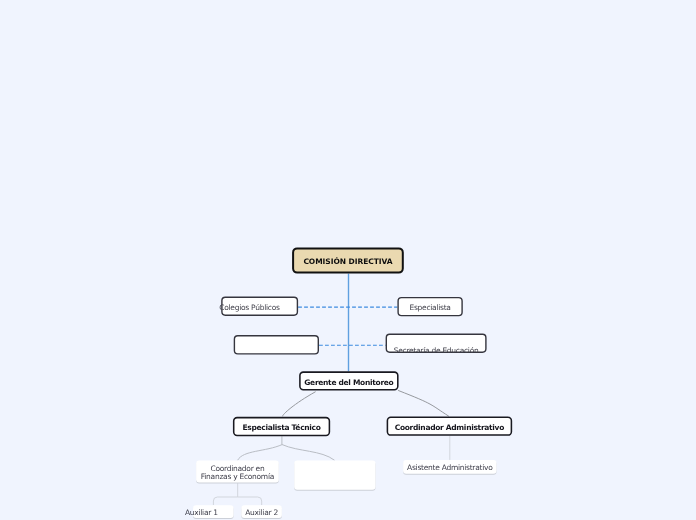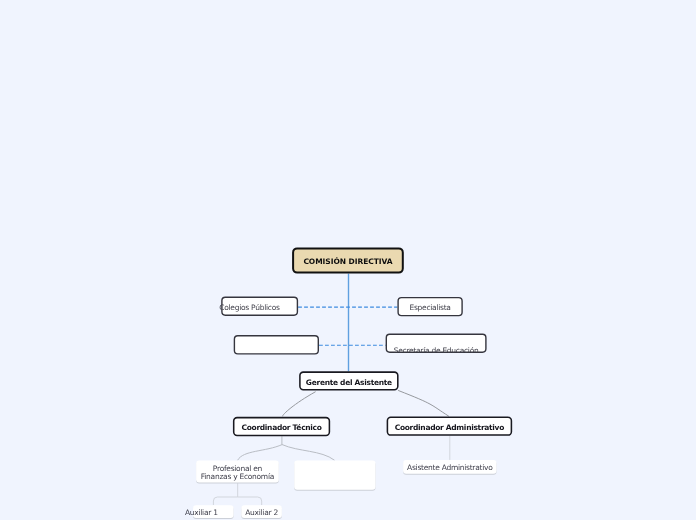--- a/index.html
+++ b/index.html
@@ -65,7 +65,7 @@
   <div class="label t1" style="left:211px;top:296.5px;width:76.9px;height:19.4px;">Colegios Públicos</div>
   <div class="label t1" style="left:397.4px;top:296.9px;width:65.4px;height:19.4px;">Especialista</div>
   <div class="label t1" style="left:385.6px;top:333.6px;width:101px;height:19.3px;margin-top:6px;">Secretaría de Educación</div>
-  <div class="label t2" style="left:299.1px;top:371.3px;width:99.5px;height:19.2px;">Gerente del Asistente</div>
+  <div class="label t2" style="left:299.1px;top:371.3px;width:99.5px;height:19.2px;">Gerente del Monitoreo</div>
   <div class="label t2" style="left:232.9px;top:416.8px;width:97.3px;height:19.4px;">Coordinador Técnico</div>
   <div class="label t2" style="left:386.6px;top:416.5px;width:125.6px;height:19.4px;">Coordinador Administrativo</div>
   <div class="label t3" style="left:196.1px;top:460.5px;width:82.7px;height:22px;">Profesional en

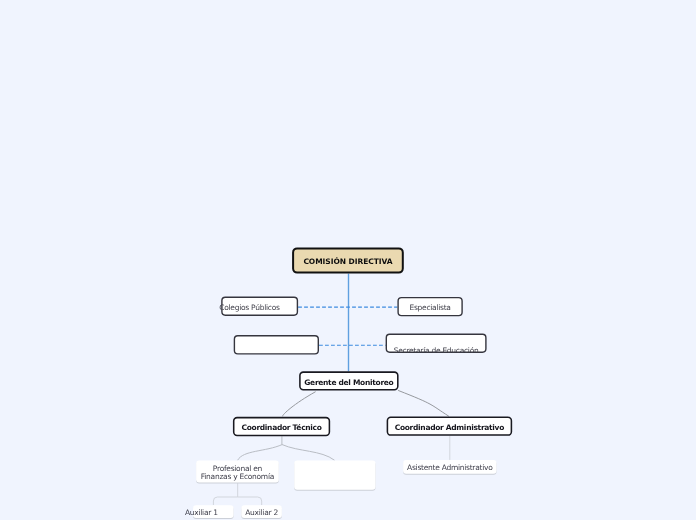--- a/index.html
+++ b/index.html
@@ -66,7 +66,7 @@
   <div class="label t1" style="left:397.4px;top:296.9px;width:65.4px;height:19.4px;">Especialista</div>
   <div class="label t1" style="left:385.6px;top:333.6px;width:101px;height:19.3px;margin-top:6px;">Secretaría de Educación</div>
   <div class="label t2" style="left:299.1px;top:371.3px;width:99.5px;height:19.2px;">Gerente del Monitoreo</div>
-  <div class="label t2" style="left:232.9px;top:416.8px;width:97.3px;height:19.4px;">Coordinador Técnico</div>
+  <div class="label t2" style="left:232.9px;top:416.8px;width:97.3px;height:19.4px;">Especialista Técnico</div>
   <div class="label t2" style="left:386.6px;top:416.5px;width:125.6px;height:19.4px;">Coordinador Administrativo</div>
   <div class="label t3" style="left:196.1px;top:460.5px;width:82.7px;height:22px;">Profesional en
 Finanzas y Economía</div>

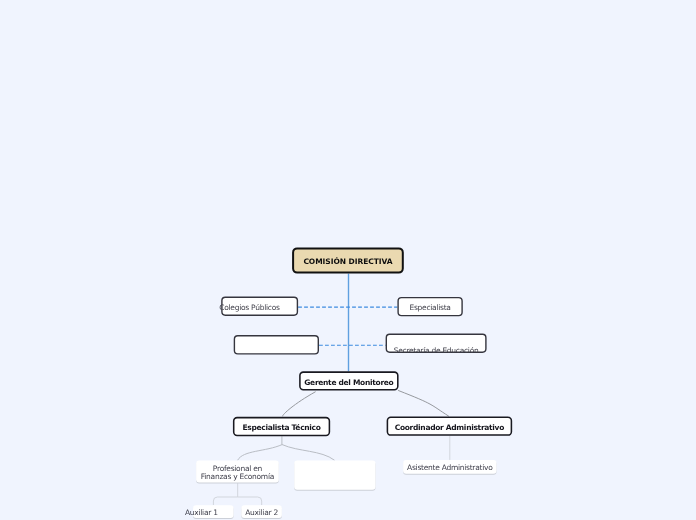--- a/index.html
+++ b/index.html
@@ -68,7 +68,7 @@
   <div class="label t2" style="left:299.1px;top:371.3px;width:99.5px;height:19.2px;">Gerente del Monitoreo</div>
   <div class="label t2" style="left:232.9px;top:416.8px;width:97.3px;height:19.4px;">Especialista Técnico</div>
   <div class="label t2" style="left:386.6px;top:416.5px;width:125.6px;height:19.4px;">Coordinador Administrativo</div>
-  <div class="label t3" style="left:196.1px;top:460.5px;width:82.7px;height:22px;">Profesional en
+  <div class="label t3" style="left:196.1px;top:460.5px;width:82.7px;height:22px;">Coordinador en
 Finanzas y Economía</div>
   <div class="label t3" style="left:403.1px;top:459.9px;width:93.4px;height:13.8px;">Asistente Administrativo</div>
   <div class="label t3" style="left:181px;top:505.2px;width:40.6px;height:12.9px;">Auxiliar 1</div>

